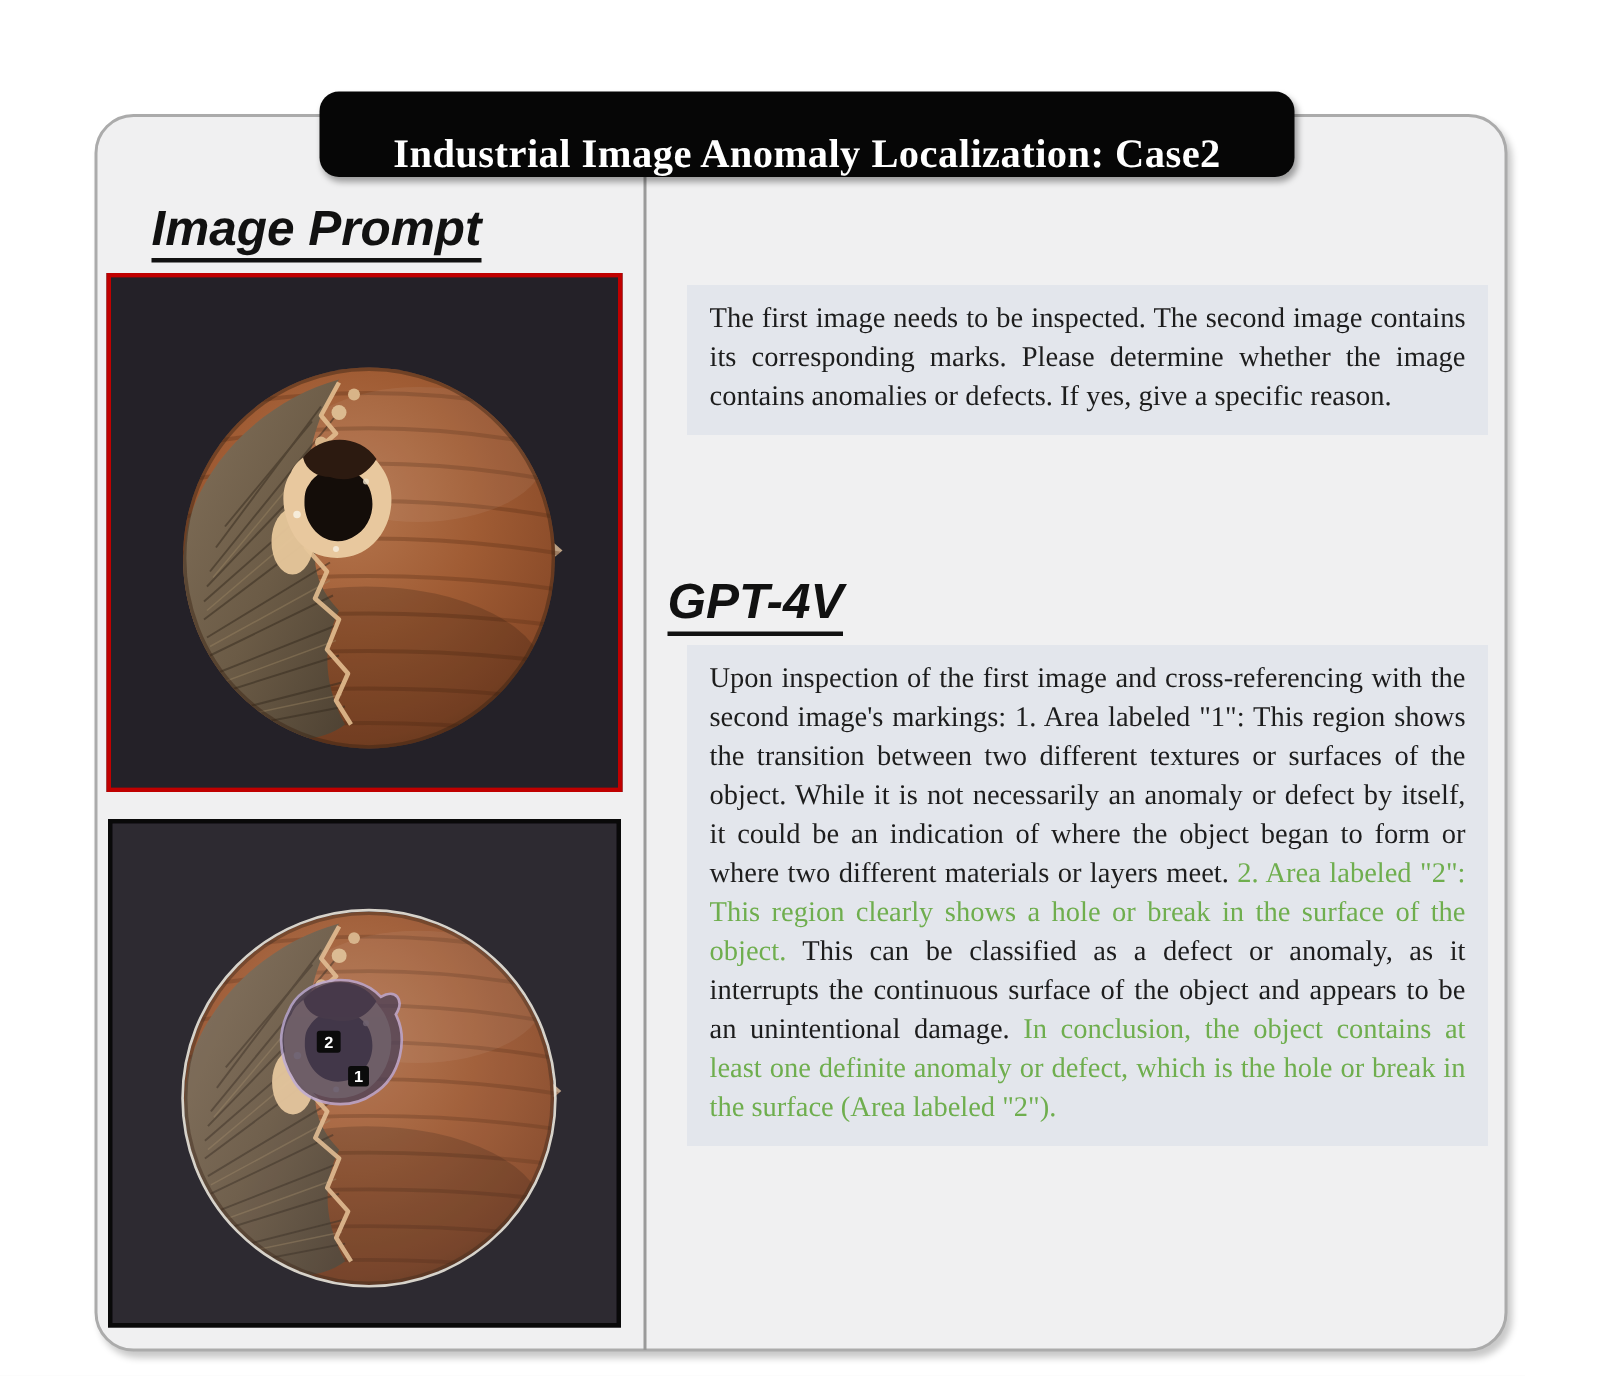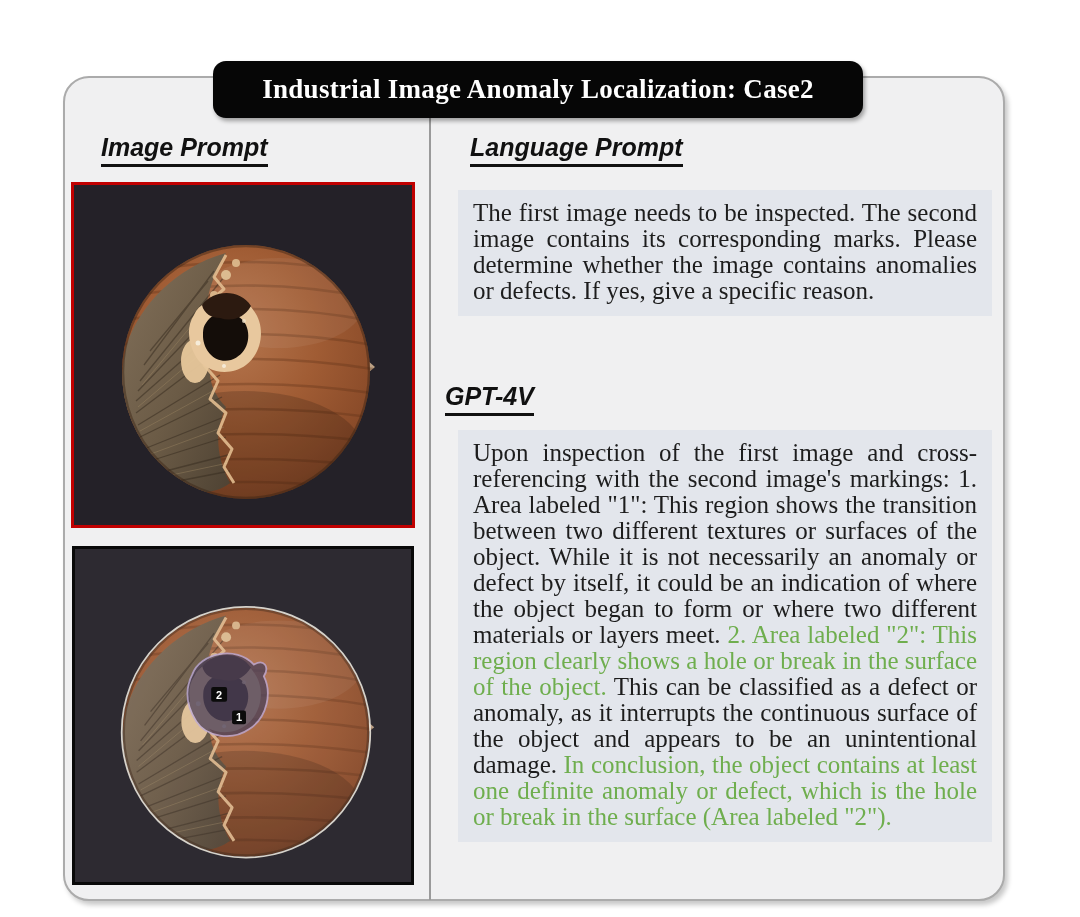--- a/index.html
+++ b/index.html
@@ -13,7 +13,7 @@
 
   .title-banner{position:absolute;left:213px;top:61px;width:650px;height:57px;
         background:#060606;border-radius:13px;color:#ffffff;
-        display:flex;align-items:center;justify-content:center;
+        display:flex;align-items:flex-end;justify-content:center;
         font-family:"Liberation Serif",serif;font-weight:bold;font-size:27px;
         letter-spacing:.3px;box-shadow:2px 3px 4px rgba(0,0,0,.35);z-index:5;}
 

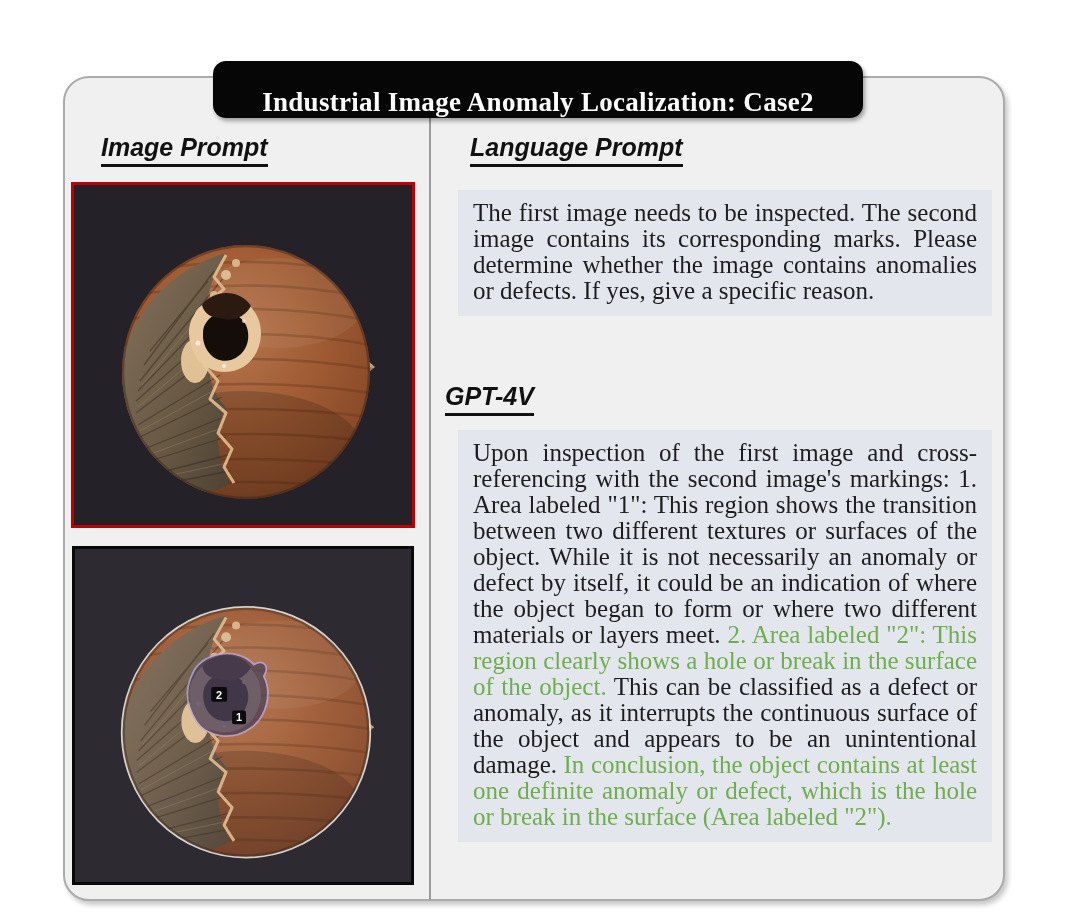--- a/index.html
+++ b/index.html
@@ -22,7 +22,7 @@
 
   .section-heading{position:absolute;
         font-family:"Liberation Sans",sans-serif;font-weight:bold;font-style:italic;
-        font-size:25px;color:#111;padding-bottom:2px;border-bottom:3px solid #111;
+        font-size:33px;color:#111;padding-bottom:2px;border-bottom:3px solid #111;
         line-height:1.1;}
   .h-image-prompt{left:101px;top:134px;}
   .h-language-prompt{left:470px;top:134px;}

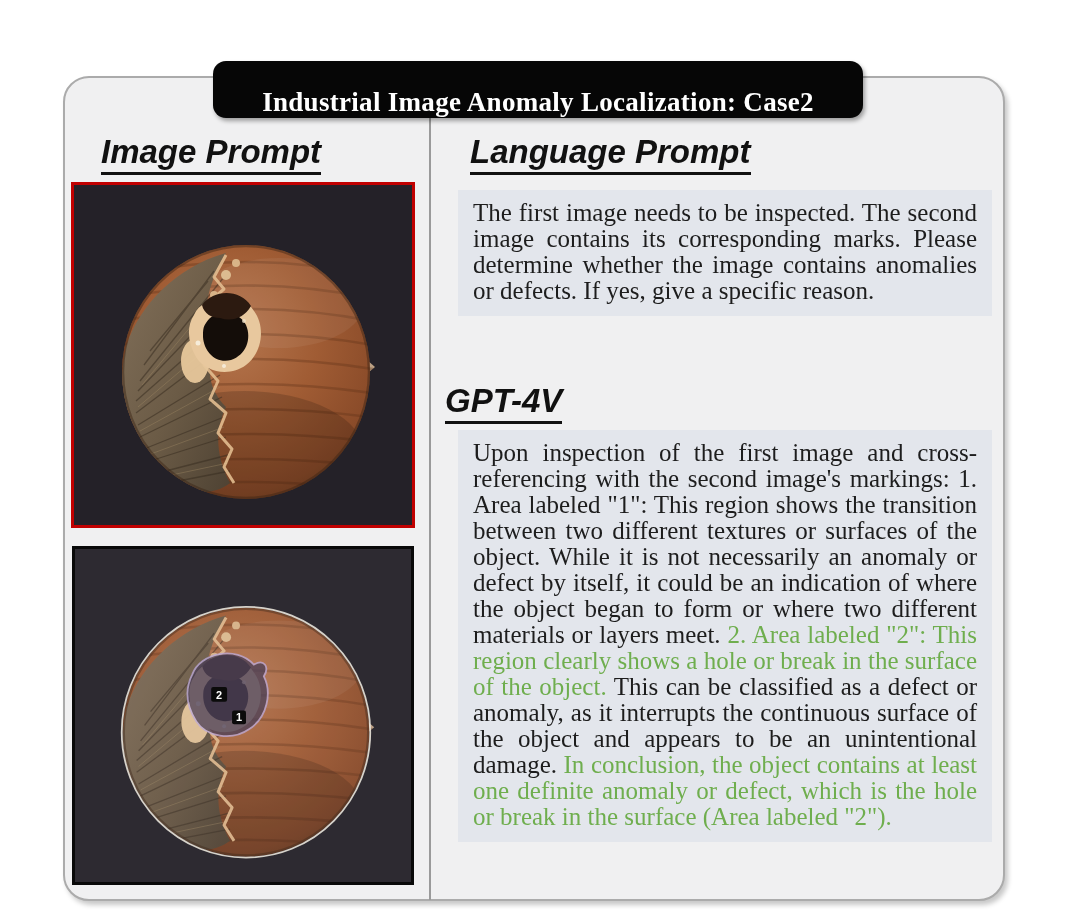--- a/index.html
+++ b/index.html
@@ -57,7 +57,6 @@
   <div class="divider"></div>
 
   <div class="section-heading h-image-prompt">Image Prompt</div>
-  <div class="section-heading h-language-prompt">Language Prompt</div>
   <div class="section-heading h-gpt4v">GPT-4V</div>
 
   <div class="figure fig-1">

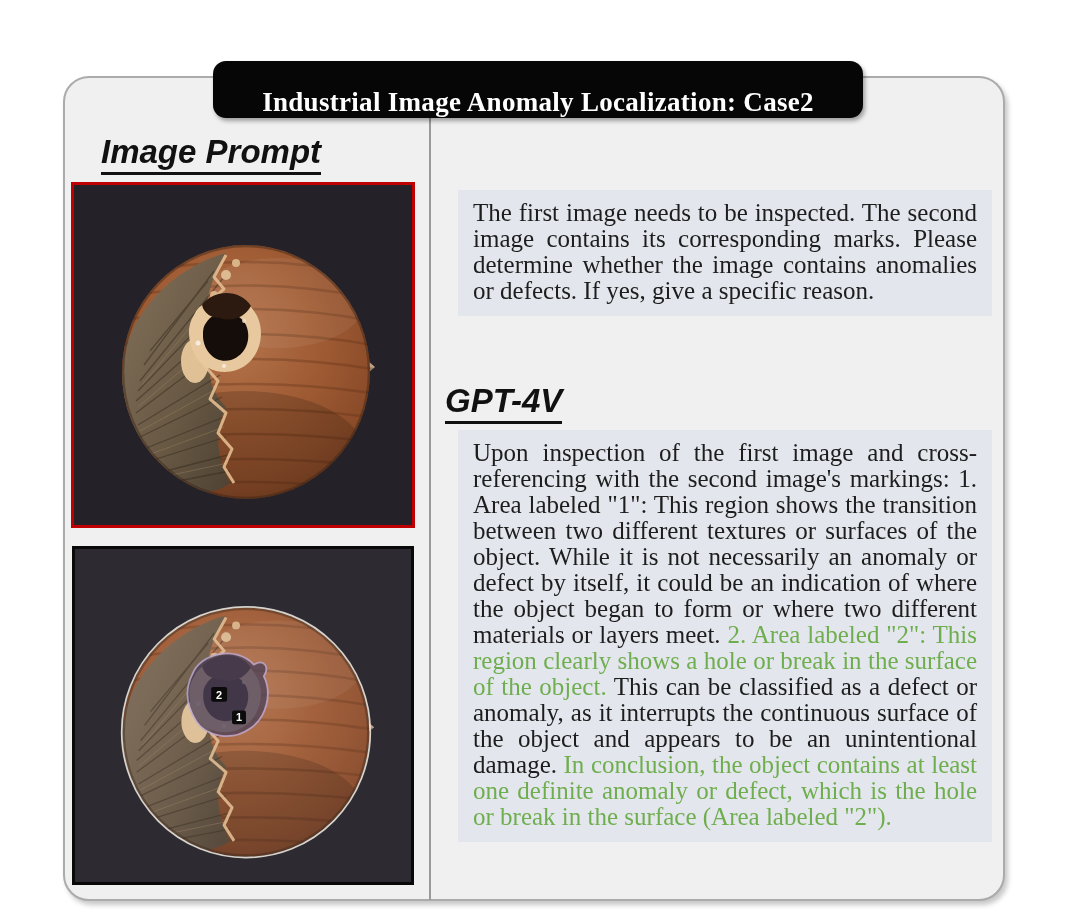--- a/index.html
+++ b/index.html
@@ -30,7 +30,7 @@
 
   .text-box{position:absolute;left:458px;width:534px;background:#e3e6ec;
         box-sizing:border-box;padding:10px 15px 12px 15px;
-        font-family:"Liberation Serif",serif;font-size:25px;line-height:26px;
+        font-family:"Liberation Serif",serif;font-size:19px;line-height:26px;
         color:#1d1d1d;text-align:justify;}
   .lang-box{top:190px;}
   .gpt-box{top:430px;}

